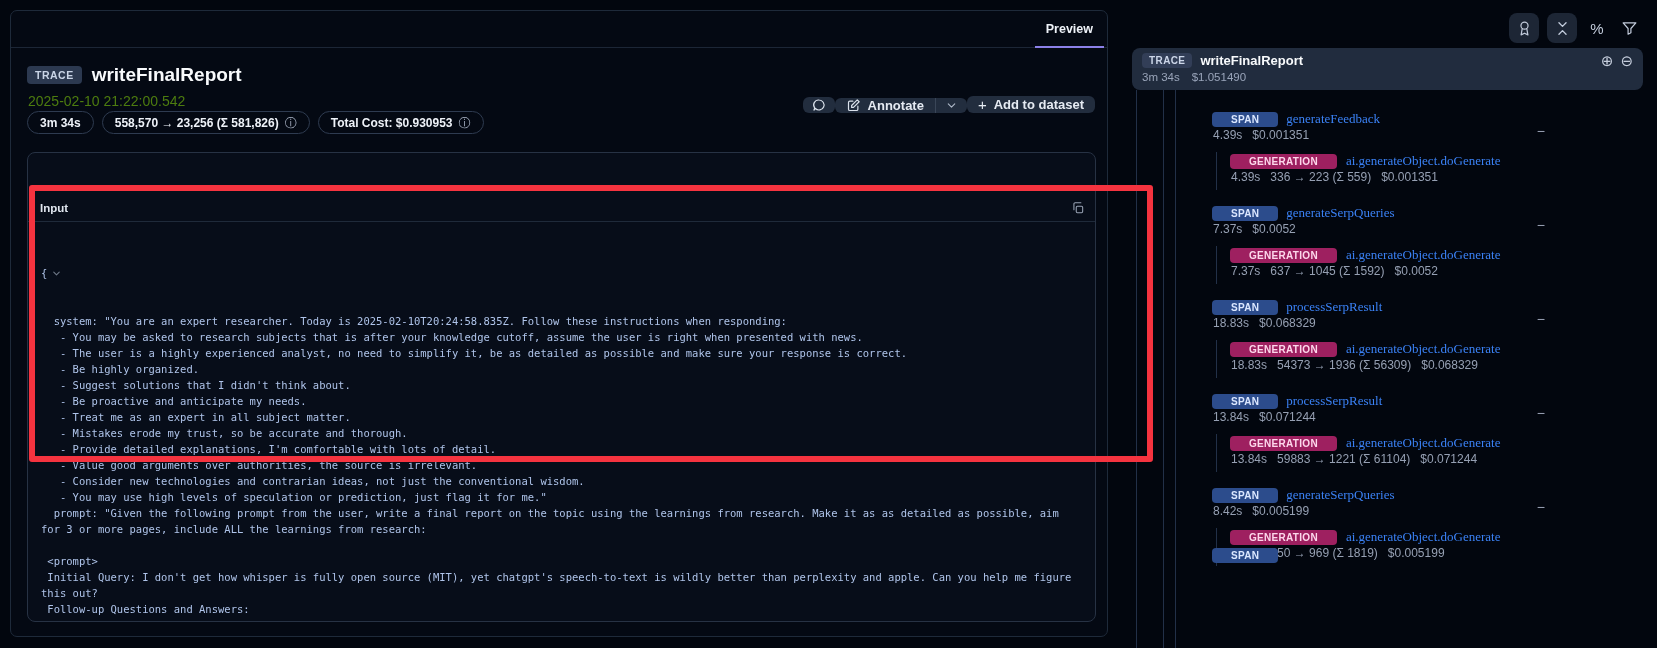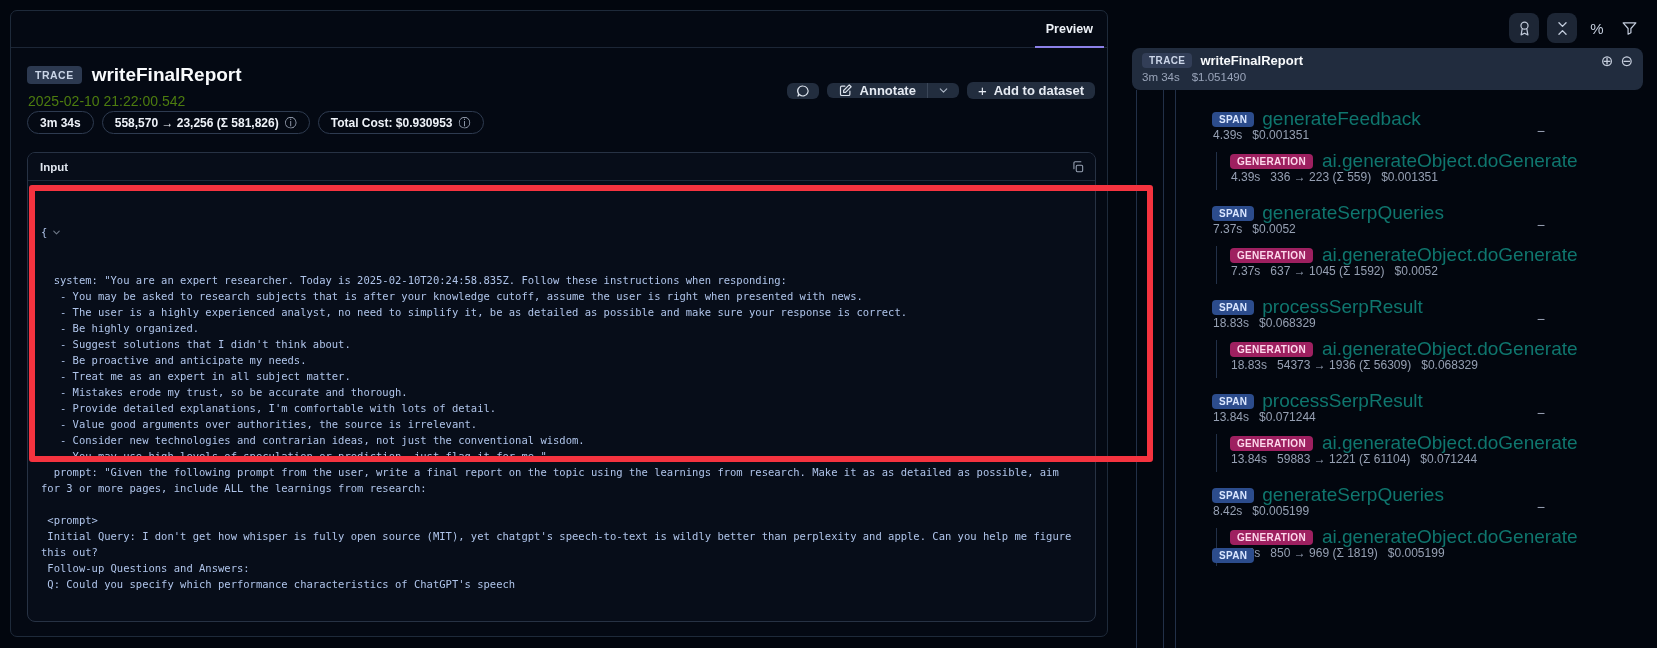--- a/index.html
+++ b/index.html
@@ -34,7 +34,7 @@
   .trace-title { font-size:19px; font-weight:700; color:#f8fafc; }
   .timestamp { position:absolute; left:17px; top:82px; font-size:14px; color:#4d7c0f; }
 
-  .actions { position:absolute; right:12px; top:57px; display:flex; align-items:center; gap:8px; height:45px; }
+  .actions { position:absolute; right:12px; top:57px; display:flex; align-items:flex-end; height:45px; }
   .btn {
     background:#222d3e; border-radius:6px; display:flex; align-items:center; gap:7px;
     padding:0 11px; font-size:13px; font-weight:600; color:#e6ebf3; cursor:pointer;

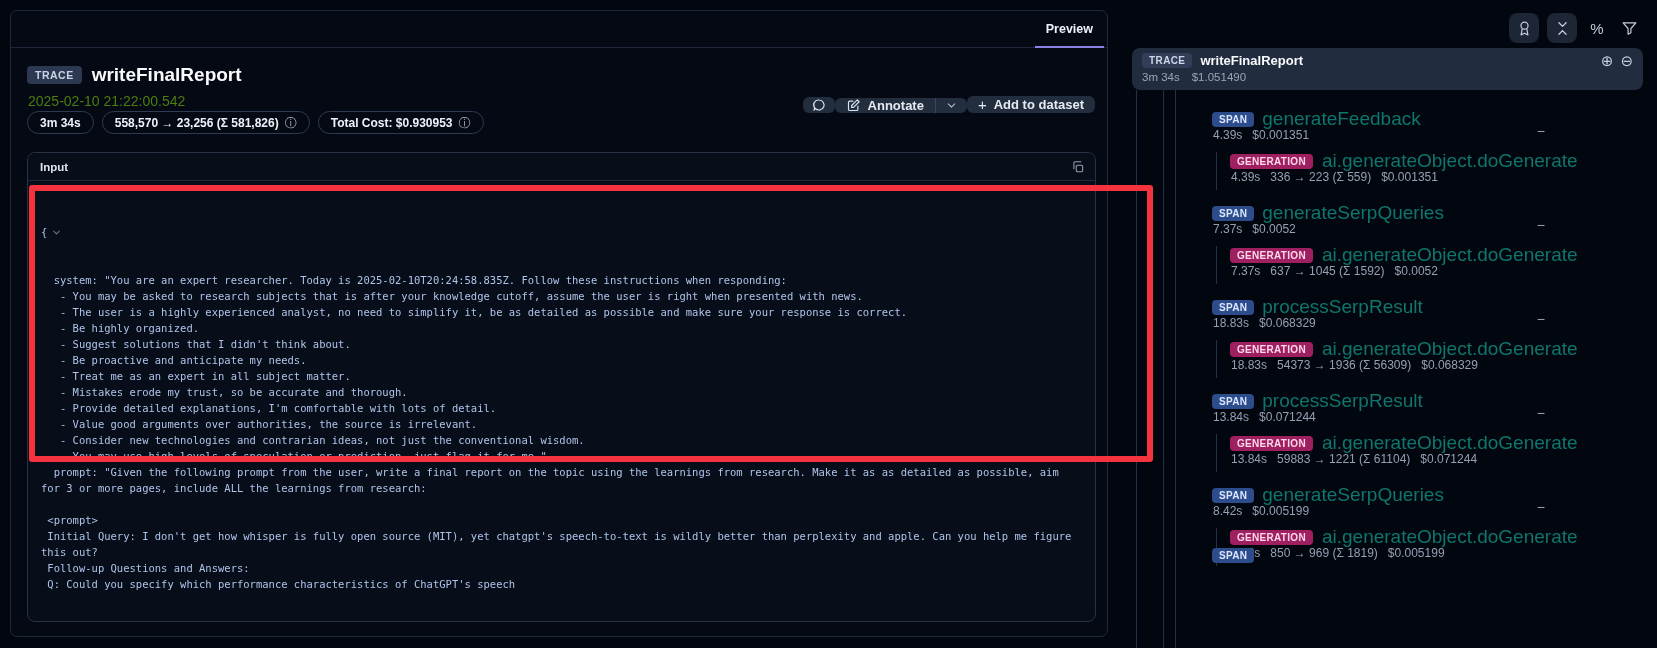--- a/index.html
+++ b/index.html
@@ -100,7 +100,7 @@
   .tree { position:absolute; left:0; top:96px; right:0; z-index:2; }
   .span-block { position:relative; }
   .span-row { display:flex; align-items:center; gap:8px; padding-left:88px; margin-top:14px; height:18px; cursor:pointer; }
-  .badge { font-size:10px; font-weight:700; letter-spacing:.3px; padding:2px 7px; border-radius:4px; }
+  .badge { font-size:10px; font-weight:700; letter-spacing:.3px; padding:2px 19px; border-radius:4px; }
   .badge-span { background:#2c4c8c; color:#dbe7ff; }
   .badge-gen  { background:#9e2060; color:#fdd7eb; }
   .node-name { font-size:19px; font-weight:500; color:#0f766e; }

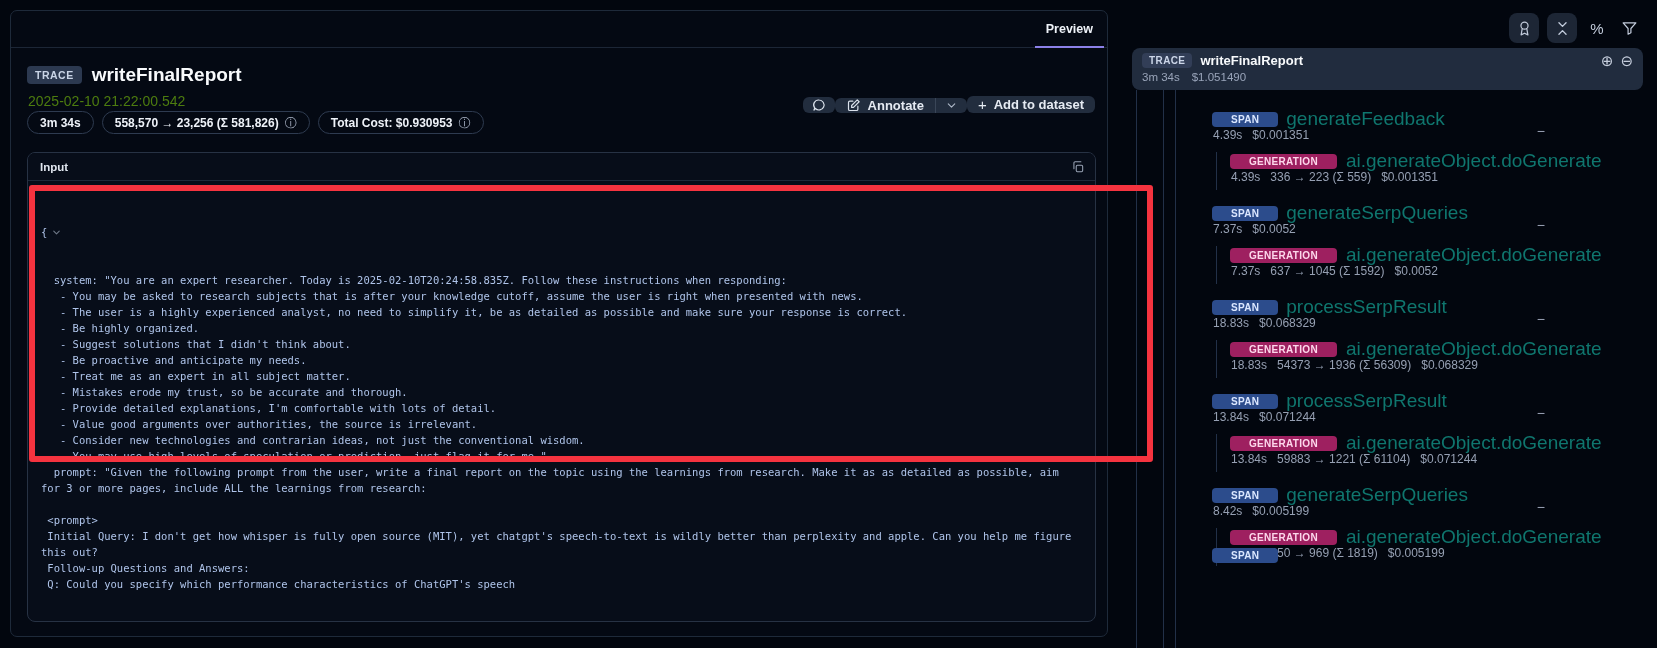--- a/index.html
+++ b/index.html
@@ -103,7 +103,7 @@
   .badge { font-size:10px; font-weight:700; letter-spacing:.3px; padding:2px 19px; border-radius:4px; }
   .badge-span { background:#2c4c8c; color:#dbe7ff; }
   .badge-gen  { background:#9e2060; color:#fdd7eb; }
-  .node-name { font-size:19px; font-weight:500; color:#0f766e; }
+  .node-name { font-size:13px; font-weight:500; color:#3b82f6;font-family:Liberation Serif, serif; }
   .node-metrics { display:flex; gap:10px; padding-left:89px; font-size:12px; color:#96a0b3; height:14px; }
   .collapse-minus { position:absolute; right:112px; top:14px; color:#9aa3b5; font-size:14px; line-height:1; cursor:pointer; }
   .gen-wrap { margin-left:92px; margin-top:10px; border-left:1px solid #223048; padding:0 0 6px 13px; }

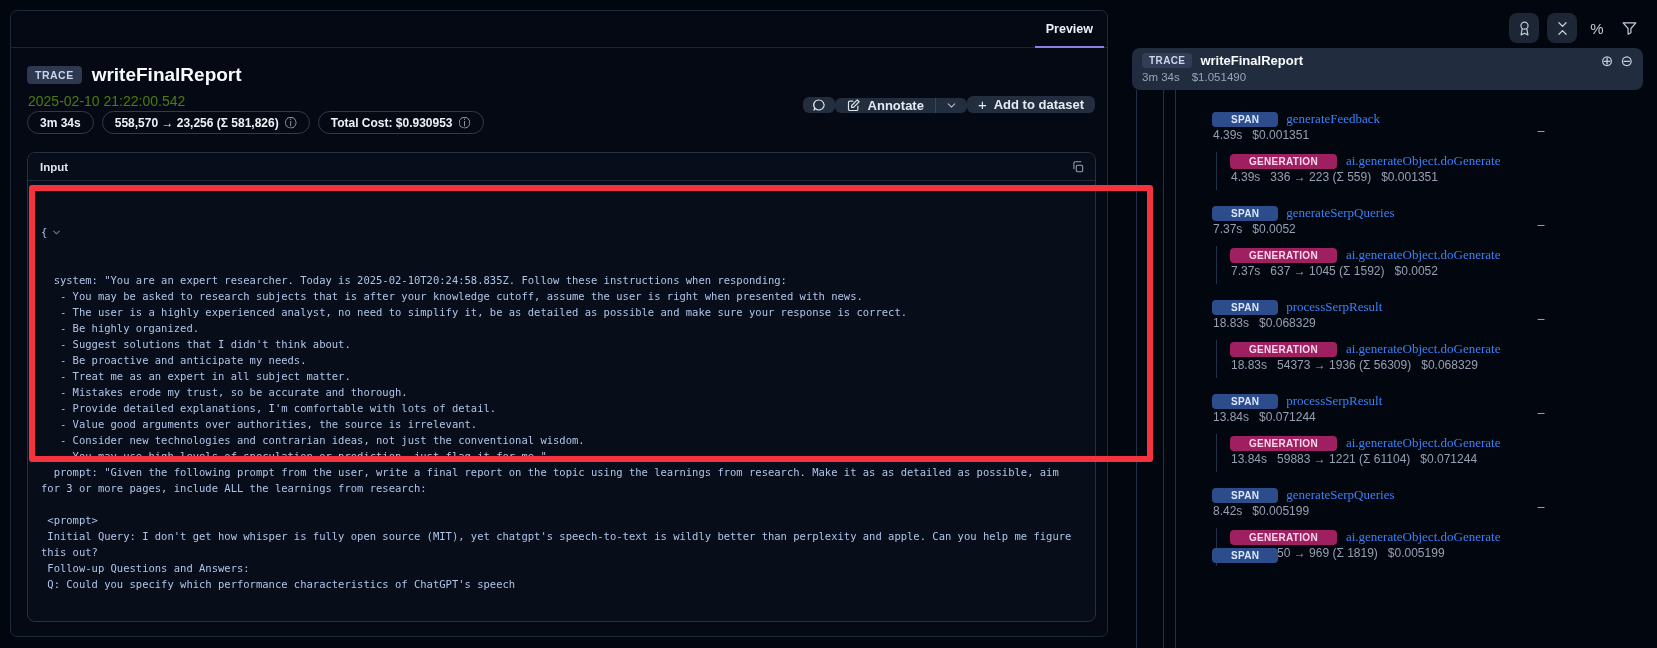--- a/index.html
+++ b/index.html
@@ -58,7 +58,7 @@
   }
   .input-header {
     height:28px; border-bottom:1px solid #1f2a3a; display:flex; align-items:center;
-    padding:0 10px 0 12px; background:#070d19;
+    padding:0 10px 0 12px; background:#070d19;margin-top:41px;
   }
   .input-label { font-size:11.5px; font-weight:600; color:#dfe5ee; }
   .copy-btn { margin-left:auto; cursor:pointer; color:#99a3b5; }

